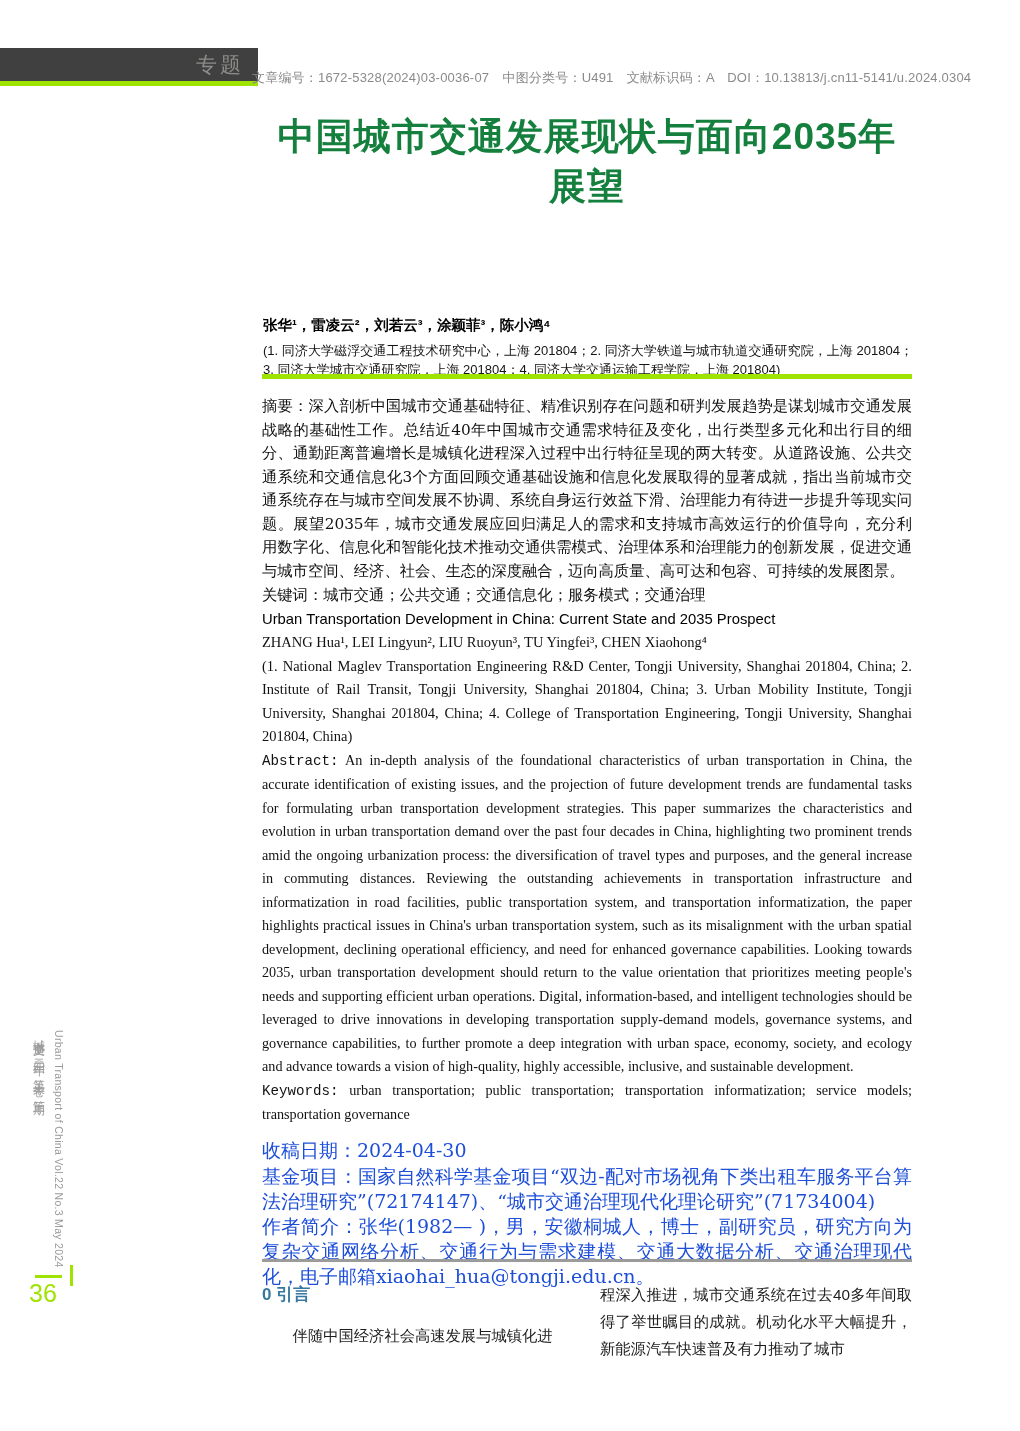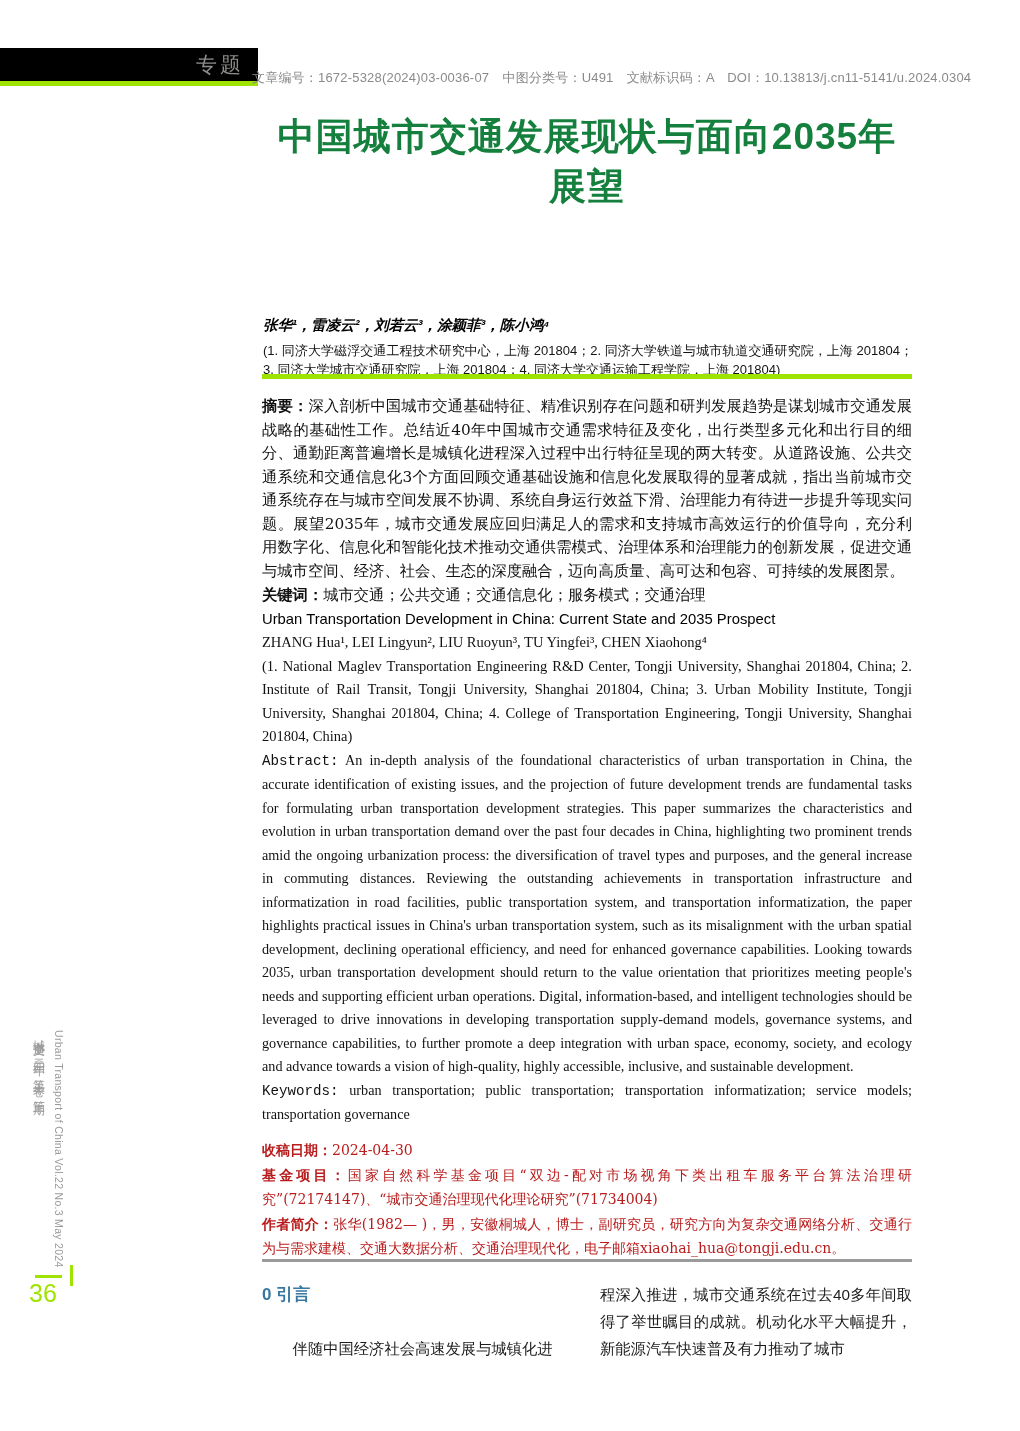--- a/index.html
+++ b/index.html
@@ -14,7 +14,7 @@
   
   .topic-box {
     position:absolute; left:0; top:48px; width:258px; height:33px;
-    background:#000000; text-align:right; padding-right:14px;
+    background:#404040; text-align:right; padding-right:14px;
     line-height:33px; font-size:21px; color:#8c8c8a; letter-spacing:3px;
   }
   .topic-underline { position:absolute; left:0; top:81px; width:258px; height:5px; background:#9fe300; }

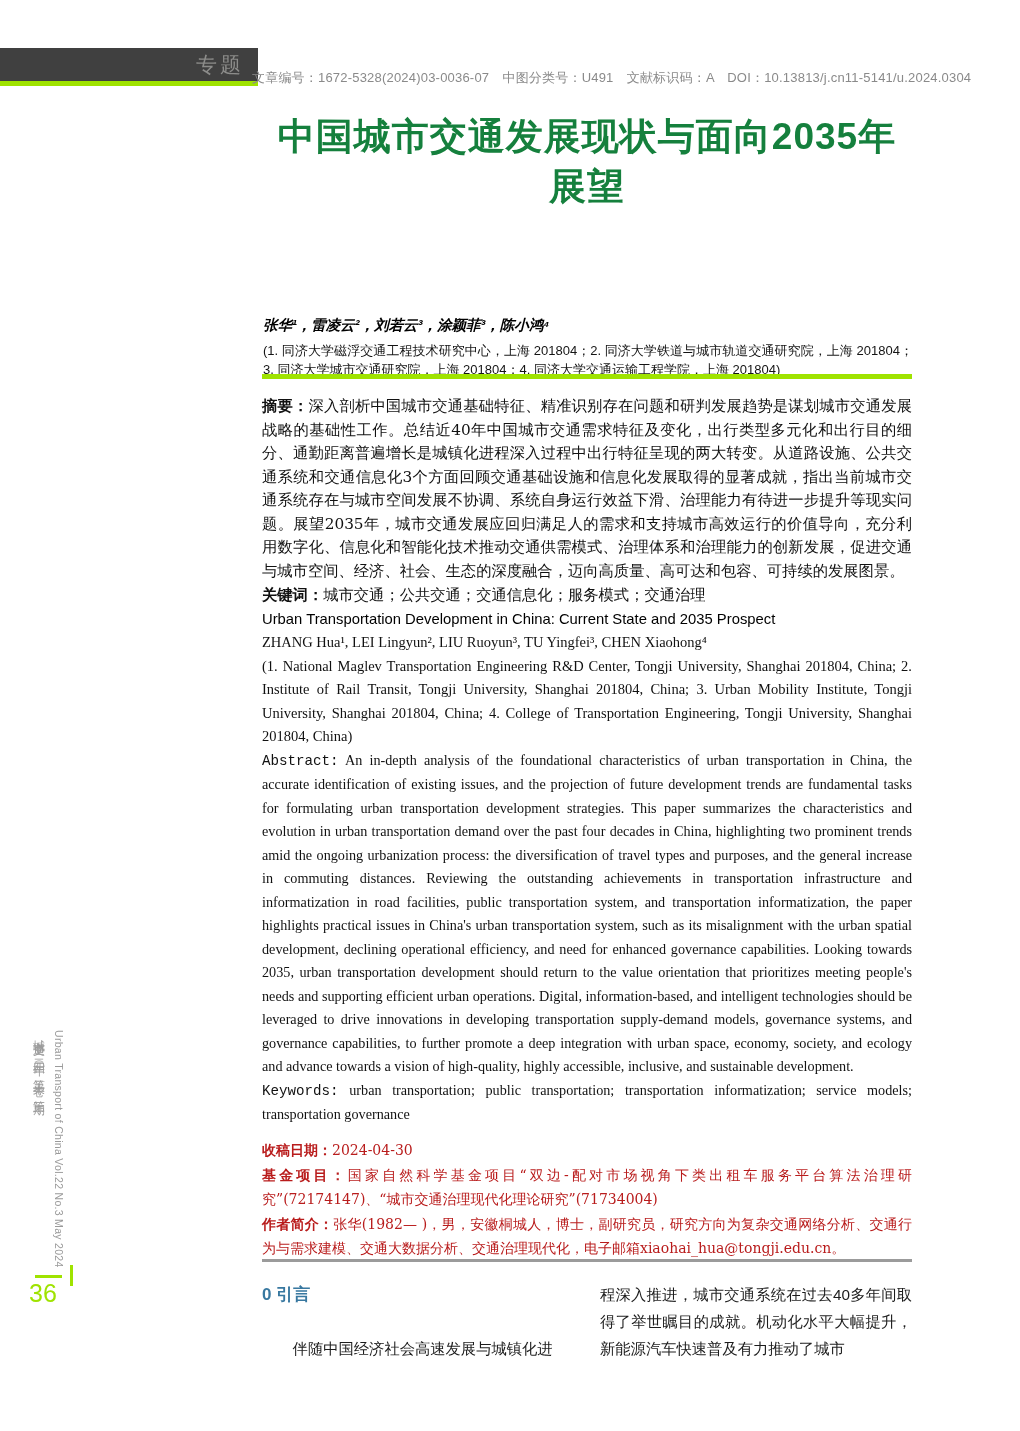--- a/index.html
+++ b/index.html
@@ -30,7 +30,7 @@
     letter-spacing:1px; font-family:"Liberation Sans", sans-serif;
   }
   .authors-block { position:absolute; left:263px; top:316px; width:650px; }
-  .authors-cn { font-size:14.5px; font-weight:700; color:#000; margin-bottom:7px;font-style:italic; }
+  .authors-cn { font-size:14.5px; font-weight:700; color:#000; margin-bottom:7px; }
   .affil-cn { font-size:13px; line-height:18.5px; color:#141414; text-align:justify; }
   .green-rule { position:absolute; left:262px; top:374px; width:650px; height:4.5px; background:#9fe300; }
 

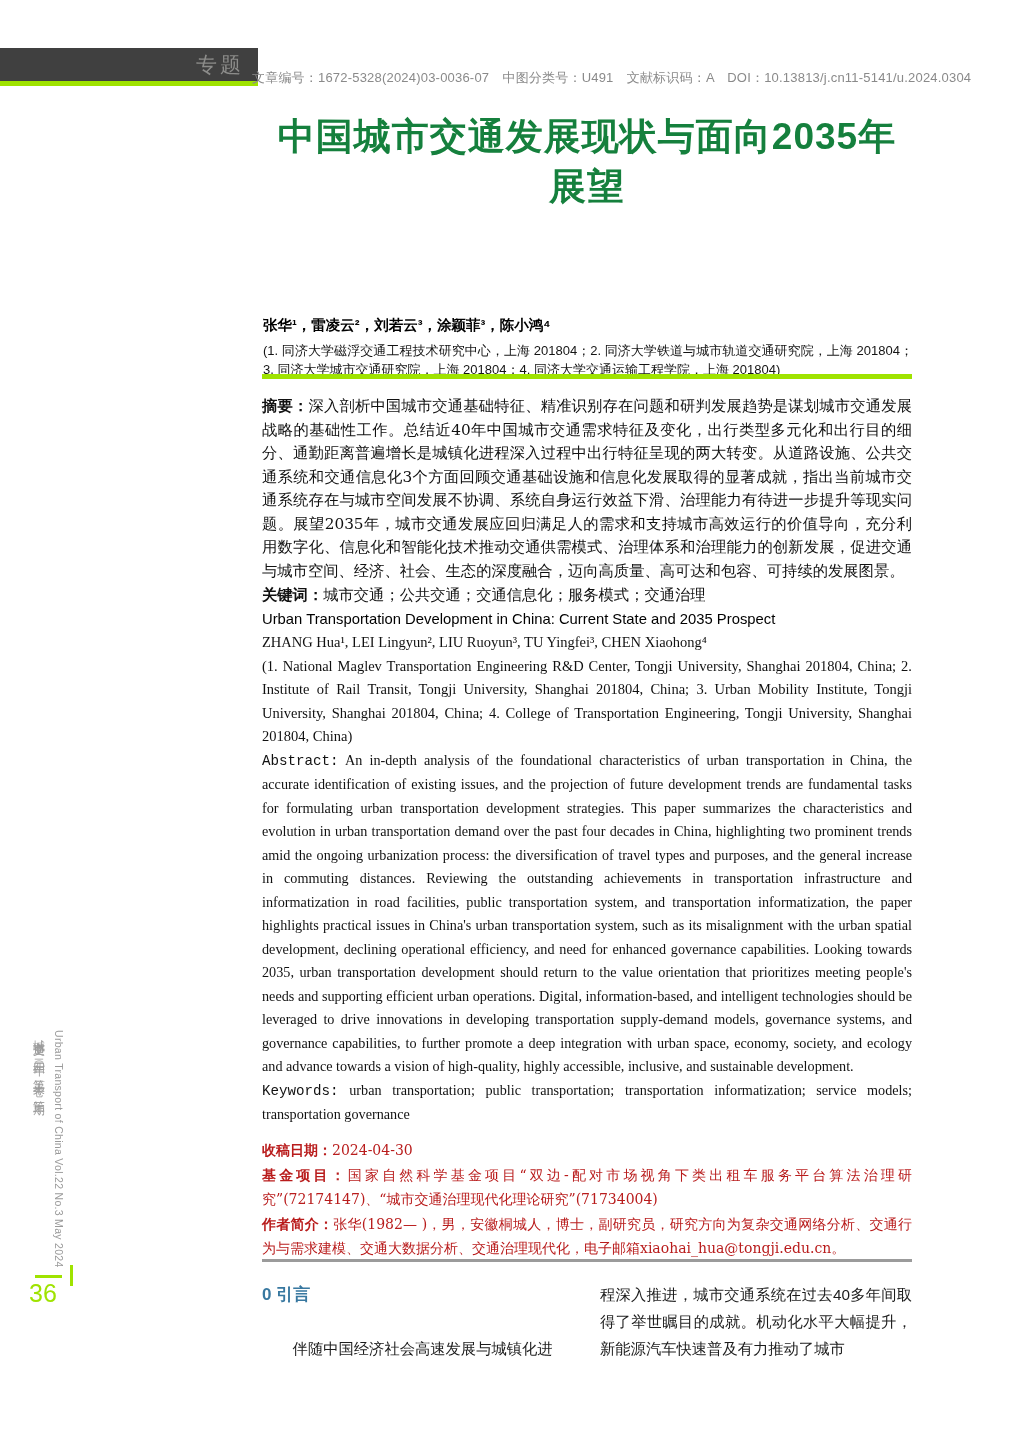--- a/index.html
+++ b/index.html
@@ -41,7 +41,7 @@
     font-family:"DejaVu Serif", serif; color:#111;
   }
   .abstract-block p { text-align:justify; }
-  .cn-label { font-weight:700; font-family:"Liberation Sans", sans-serif; }
+  .cn-label { font-weight:400; font-family:"Liberation Sans", sans-serif; }
   .title-en { font-family:"Liberation Sans", sans-serif; font-size:14.8px; color:#000; }
   .authors-en { font-family:"Liberation Serif", serif; font-size:14.5px; }
   .affil-en { font-family:"Liberation Serif", serif; font-size:14.5px; }

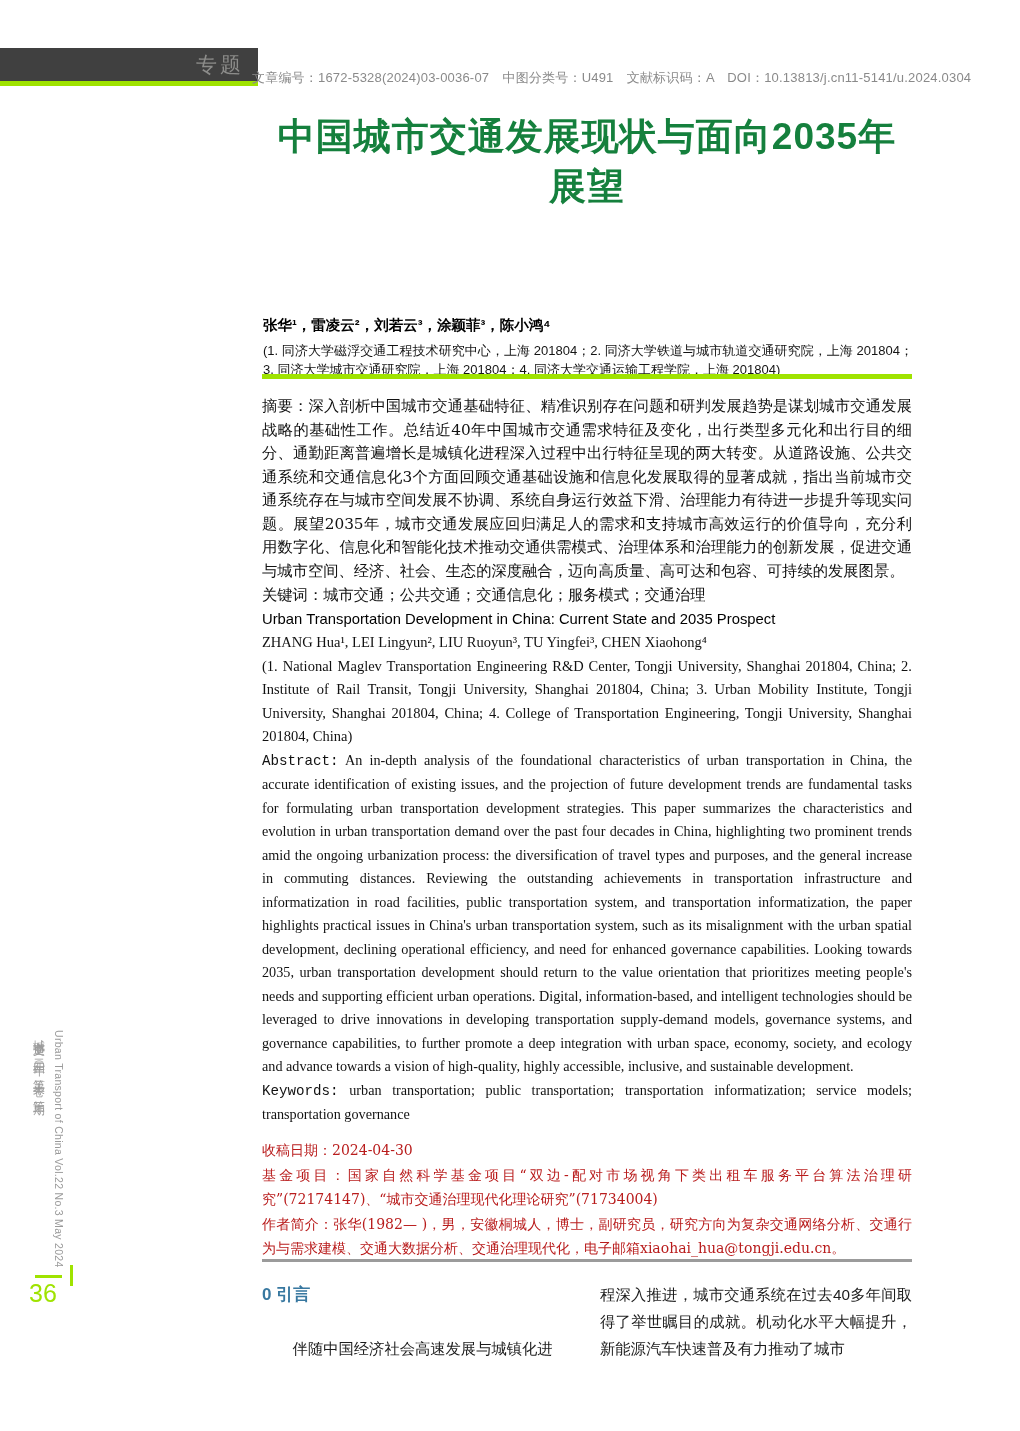--- a/index.html
+++ b/index.html
@@ -51,8 +51,8 @@
   
   .footnote-block {
     position:absolute; left:262px; top:1138px; width:650px;
-    font-size:14px; line-height:24.6px; text-align:justify;
-    font-family:"DejaVu Serif", serif; color:#b91c1c;
+    font-size:19px; line-height:24.6px; text-align:justify;
+    font-family:"DejaVu Serif", serif; color:#1d4ed8;
   }
   .footnote-divider { position:absolute; left:262px; top:1259px; width:650px; height:3px; background:#9b9b9b; }
 

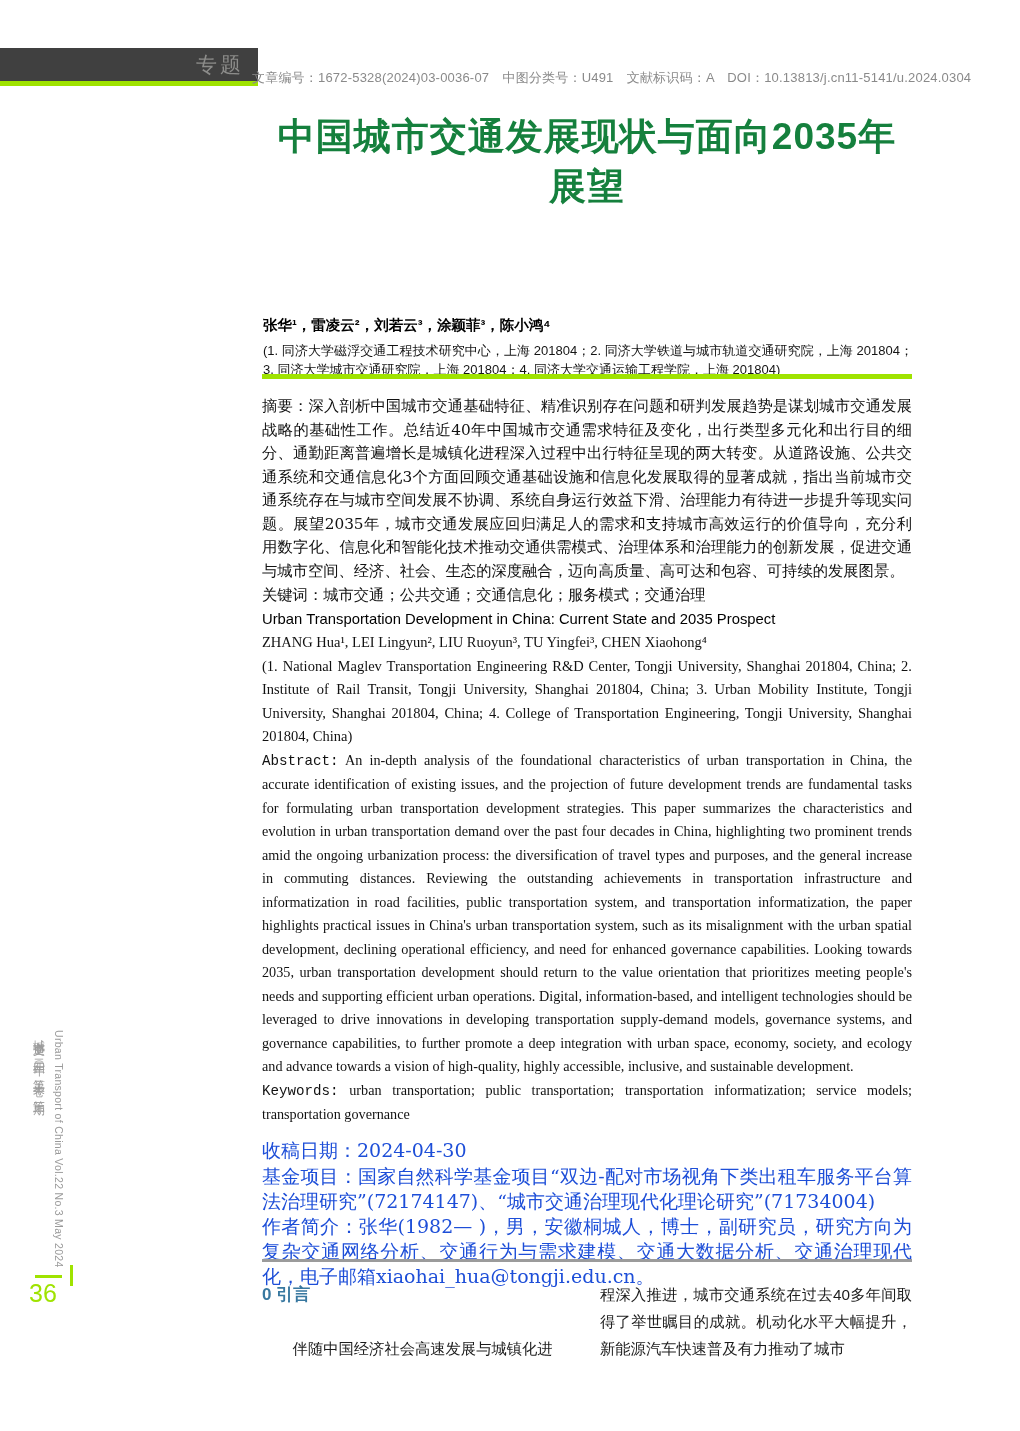--- a/index.html
+++ b/index.html
@@ -59,7 +59,7 @@
   
   .intro-columns { position:absolute; left:262px; top:1281px; width:650px; display:flex; gap:26px; }
   .col { width:312px; font-size:15.3px; line-height:27px; text-align:justify; color:#1c1c1c; }
-  .sec-heading { color:#3878a0; font-size:17px; font-weight:700; margin-bottom:27px; font-family:"Liberation Sans", sans-serif; }
+  .sec-heading { color:#3878a0; font-size:17px; font-weight:700; margin-bottom:14px; font-family:"Liberation Sans", sans-serif; }
   .indent { text-indent:2em; }
 
   

